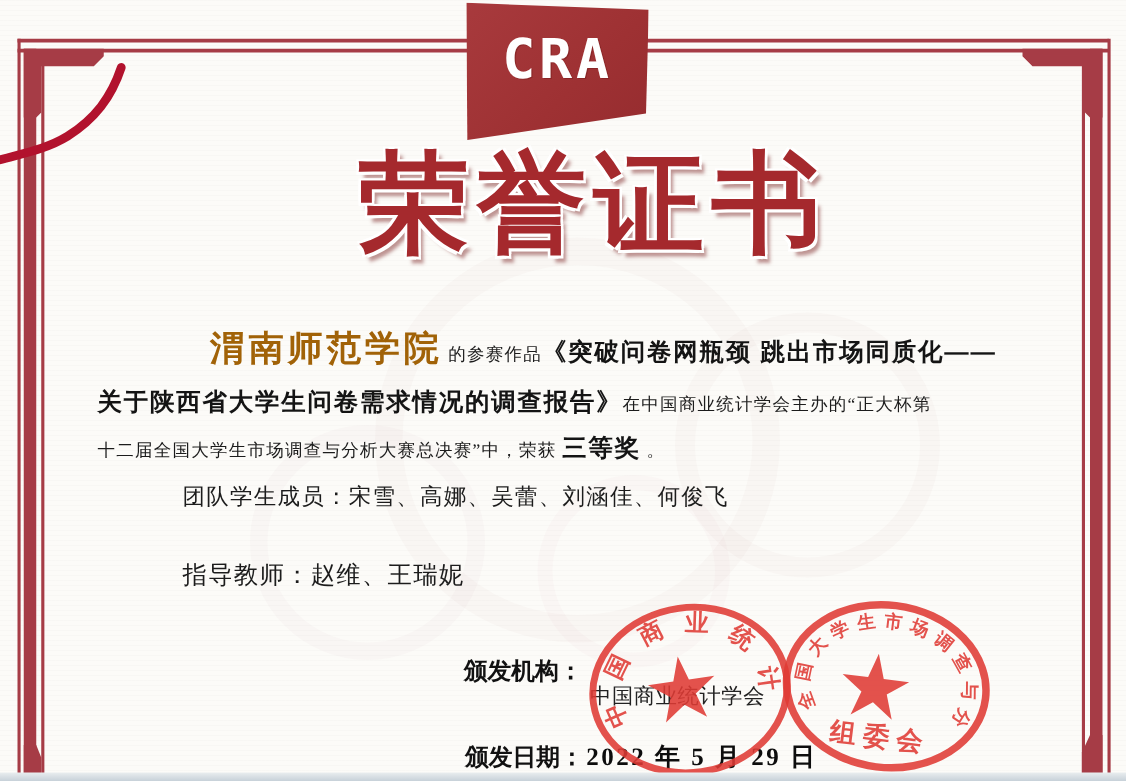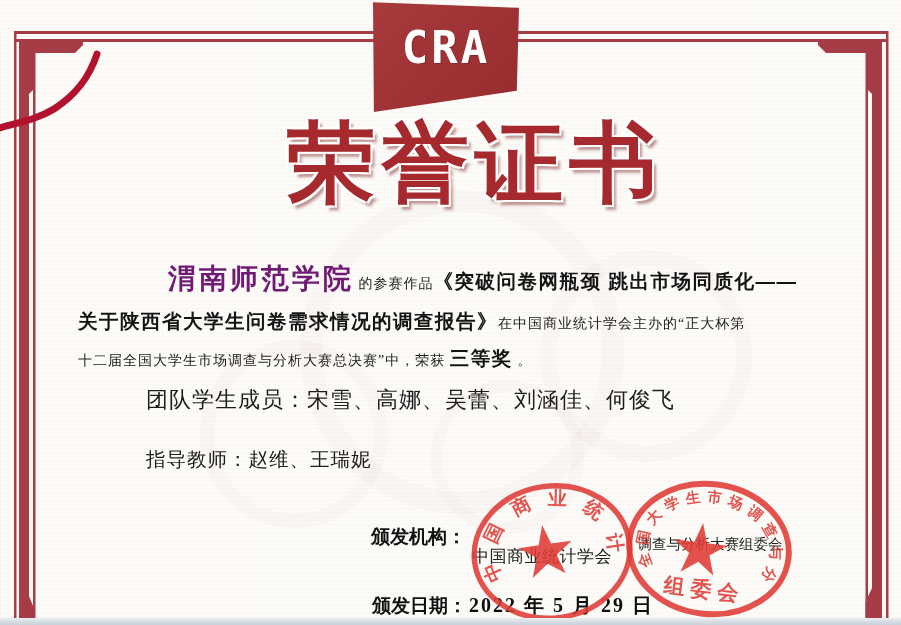--- a/index.html
+++ b/index.html
@@ -55,7 +55,7 @@
   .bodyline{position:absolute;white-space:nowrap;color:#1c1c1c;}
   .seg-normal{font-family:"Liberation Serif",serif;font-size:14px;letter-spacing:1px;}
   .seg-strong{font-family:"Liberation Sans",sans-serif;font-weight:900;font-size:19.5px;letter-spacing:1.5px;color:#141414;}
-  .seg-school{font-family:Liberation Serif, serif;font-weight:bold;font-size:28px;letter-spacing:3px;color:#701a75;}
+  .seg-school{font-family:Liberation Serif, serif;font-weight:bold;font-size:28px;letter-spacing:3px;color:#a16207;}
   .line1{left:168px;top:260px;}
   .line2{left:78px;top:308px;}
   .line3{left:78px;top:345px;}

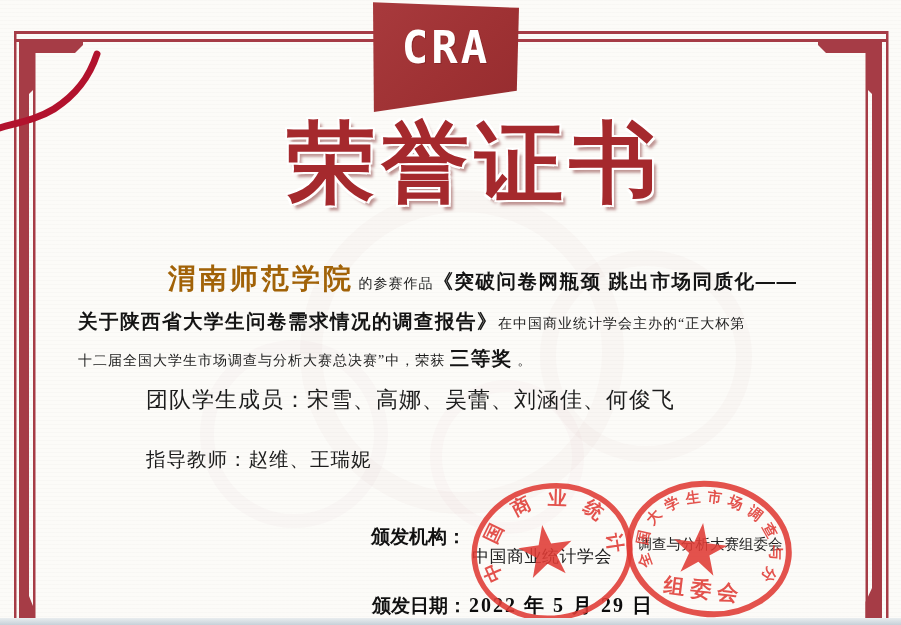--- a/index.html
+++ b/index.html
@@ -59,7 +59,7 @@
   .line1{left:168px;top:260px;}
   .line2{left:78px;top:308px;}
   .line3{left:78px;top:345px;}
-  .teamline{left:146px;top:385px;font-size:22px;letter-spacing:1px;}
+  .teamline{left:146px;top:385px;font-size:18px;letter-spacing:1px;}
   .teacherline{left:146px;top:418px;font-size:19.5px;letter-spacing:1px;margin-top:28px;}
 
   .footer-label{

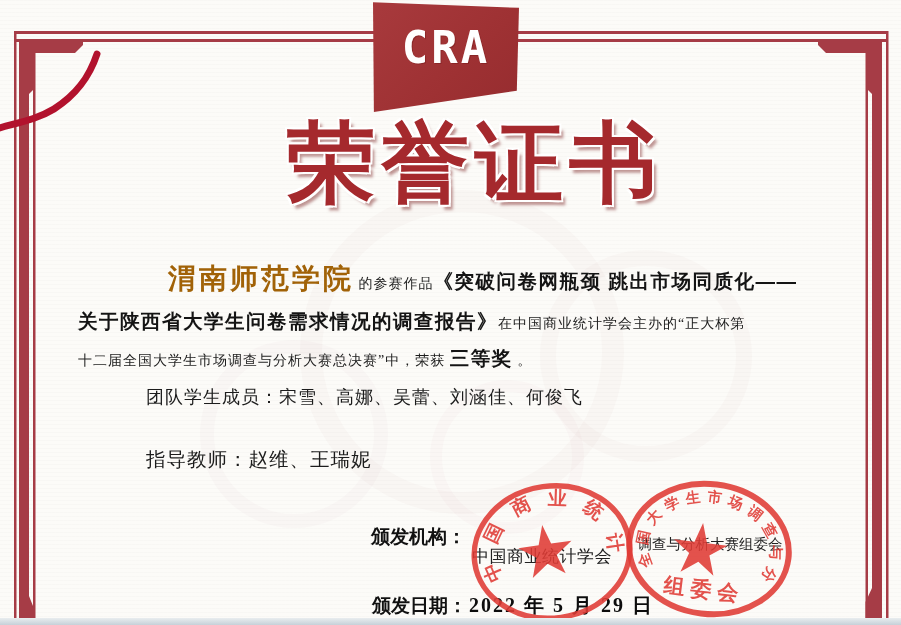--- a/index.html
+++ b/index.html
@@ -132,7 +132,6 @@
 <div class="footer-label issuer-label">颁发机构：</div>
 <div class="issuer-org1">中国商业统计学会</div>
 <div class="issuer-org2">
-  <div>调查与分析大赛组委会</div>
 </div>
 <div class="footer-label date-label">颁发日期：</div>
 <div class="date-value">2022 年 5 月 29 日</div>

